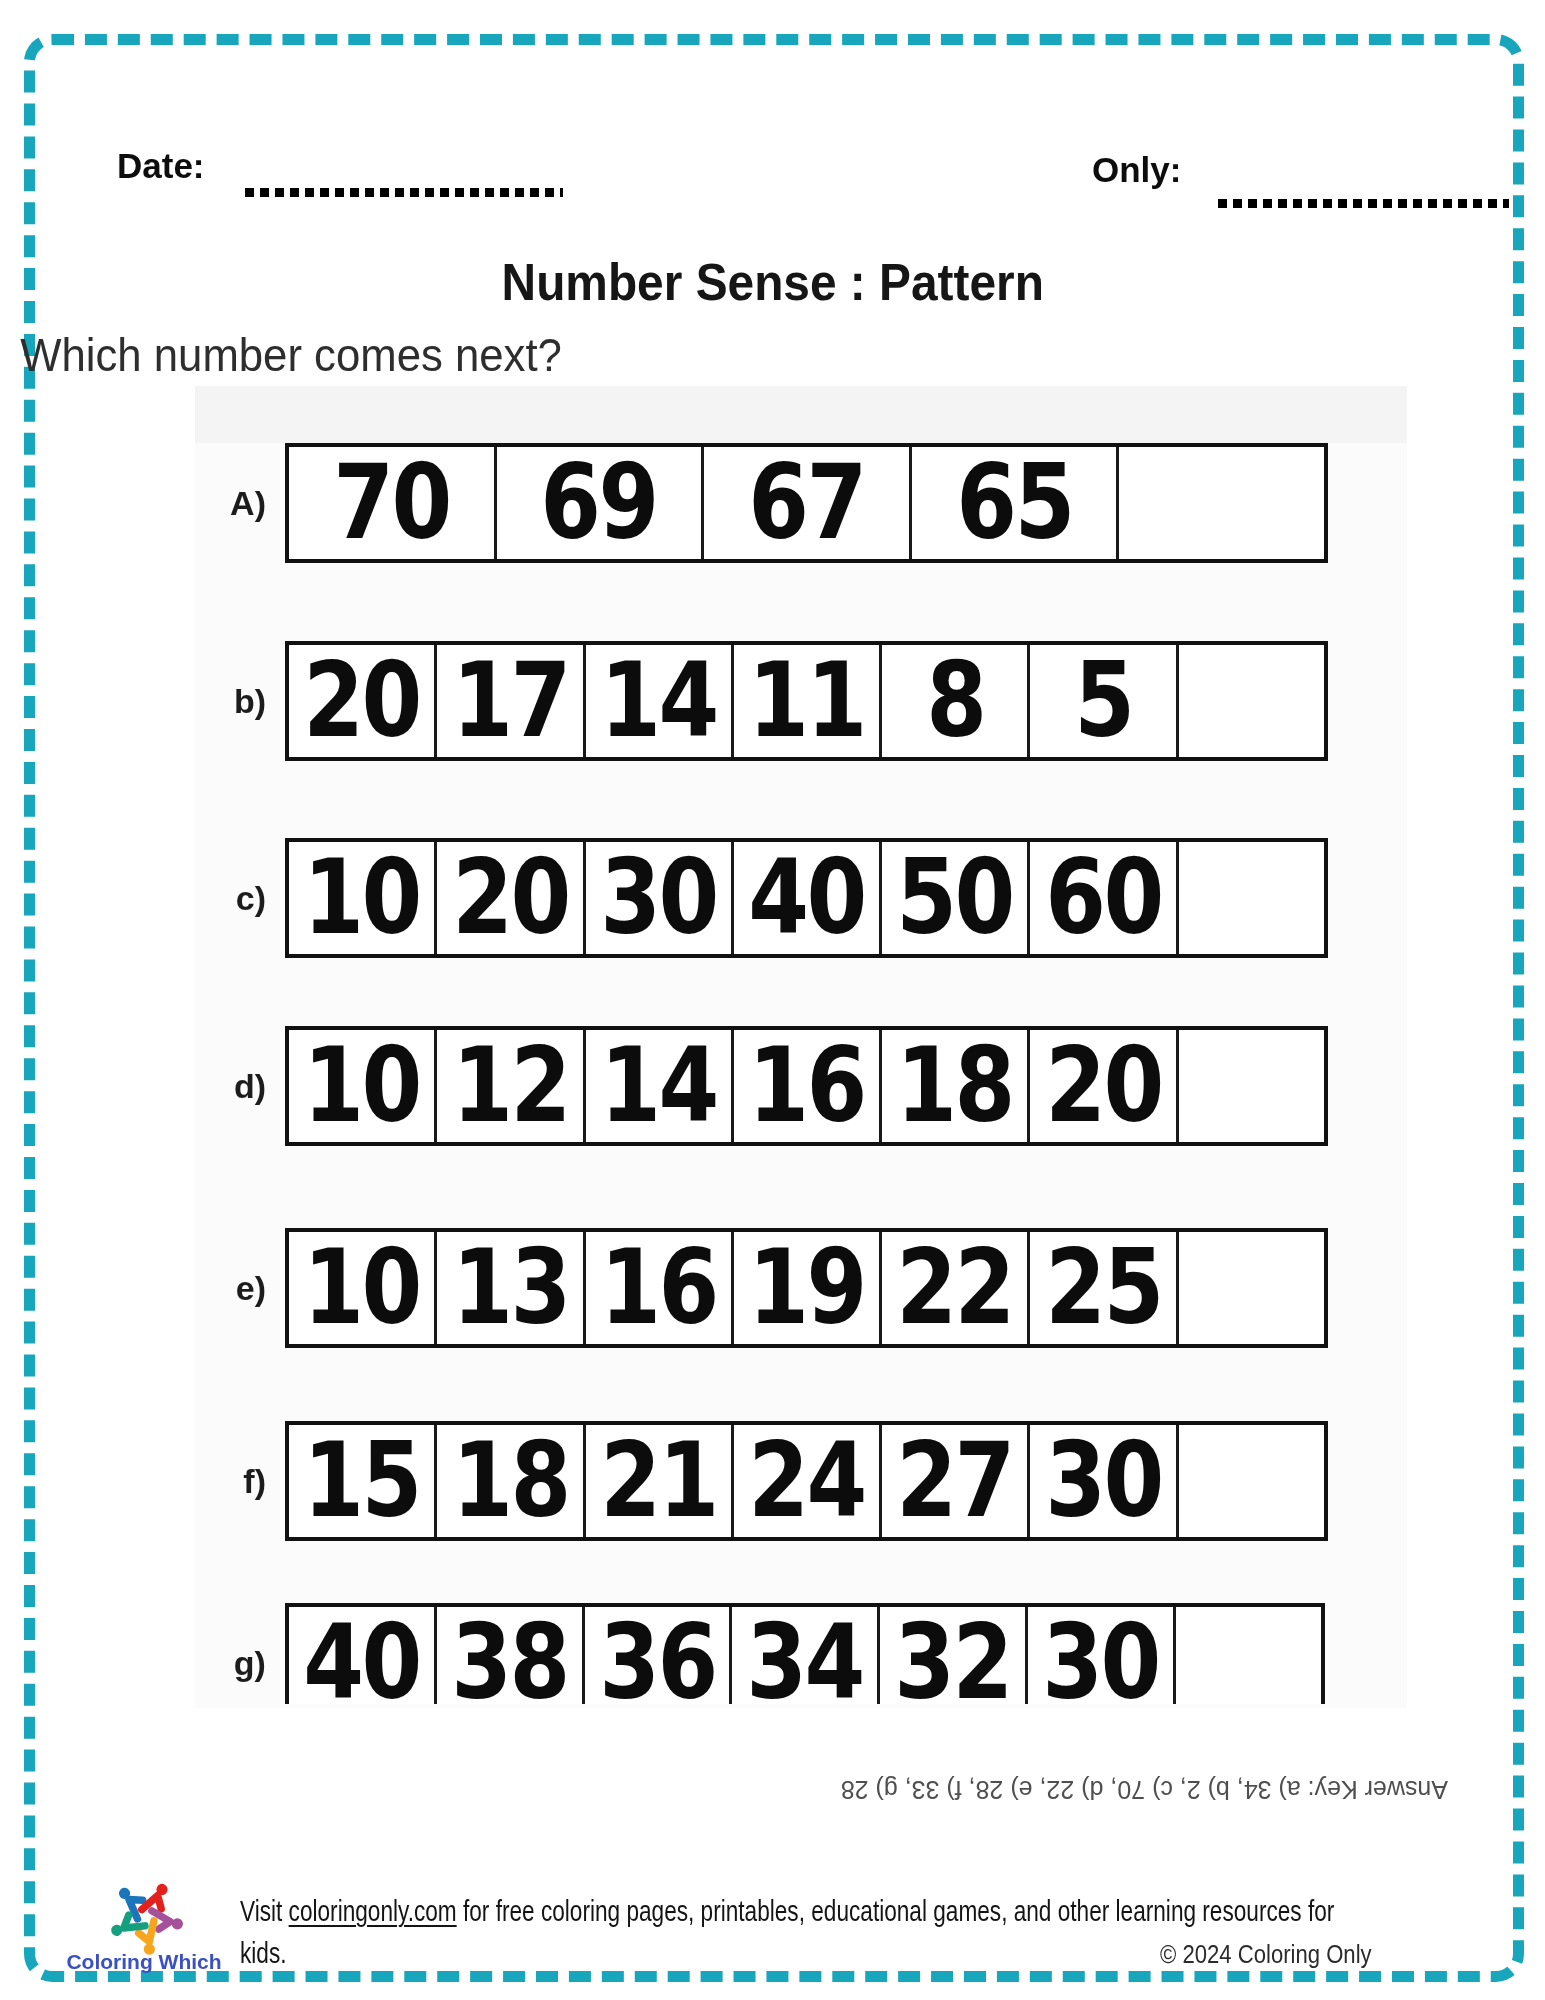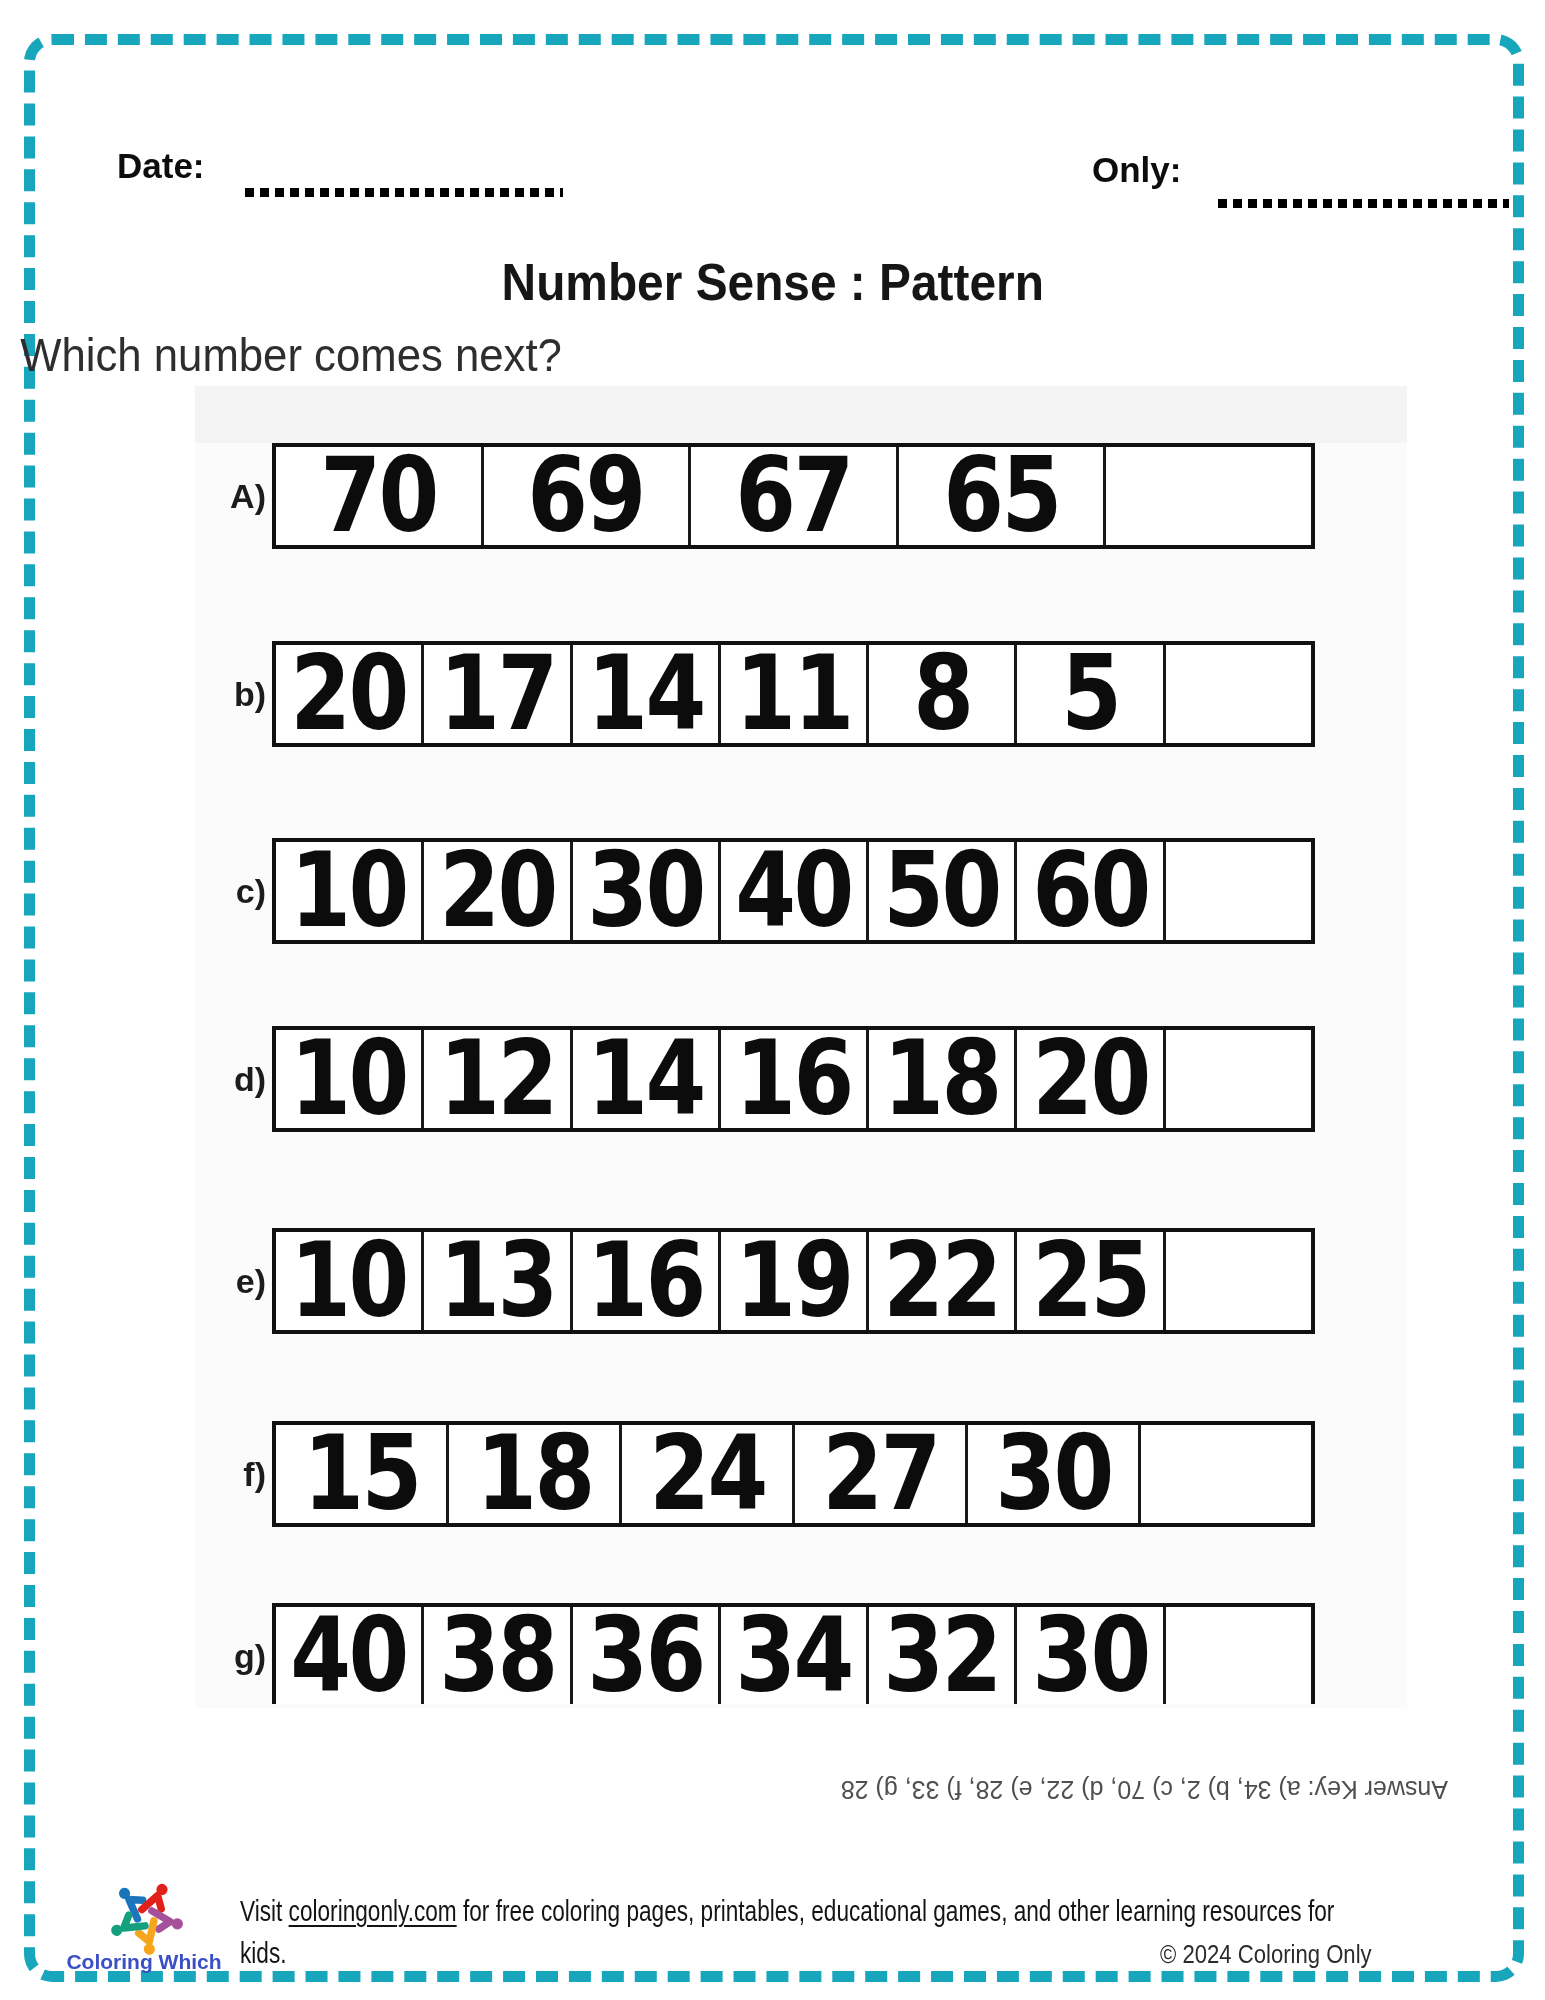--- a/index.html
+++ b/index.html
@@ -30,7 +30,7 @@
   .row{position:absolute;left:185px;display:flex;align-items:stretch;}
   .row-label{width:81px;display:flex;align-items:center;justify-content:flex-end;
     padding-right:6px;font-size:34px;font-weight:bold;color:#1c1c1c;}
-  .row-box{width:1043px;height:106px;margin-left:0;border:4px solid #111;background:#fff;
+  .row-box{width:1043px;height:120px;margin-left:13px;border:4px solid #111;background:#fff;
     display:flex;box-sizing:border-box;}
   .cell{flex:1 1 0;border-right:3px solid #191919;display:flex;align-items:center;justify-content:center;
     overflow:hidden;background:#fff;}

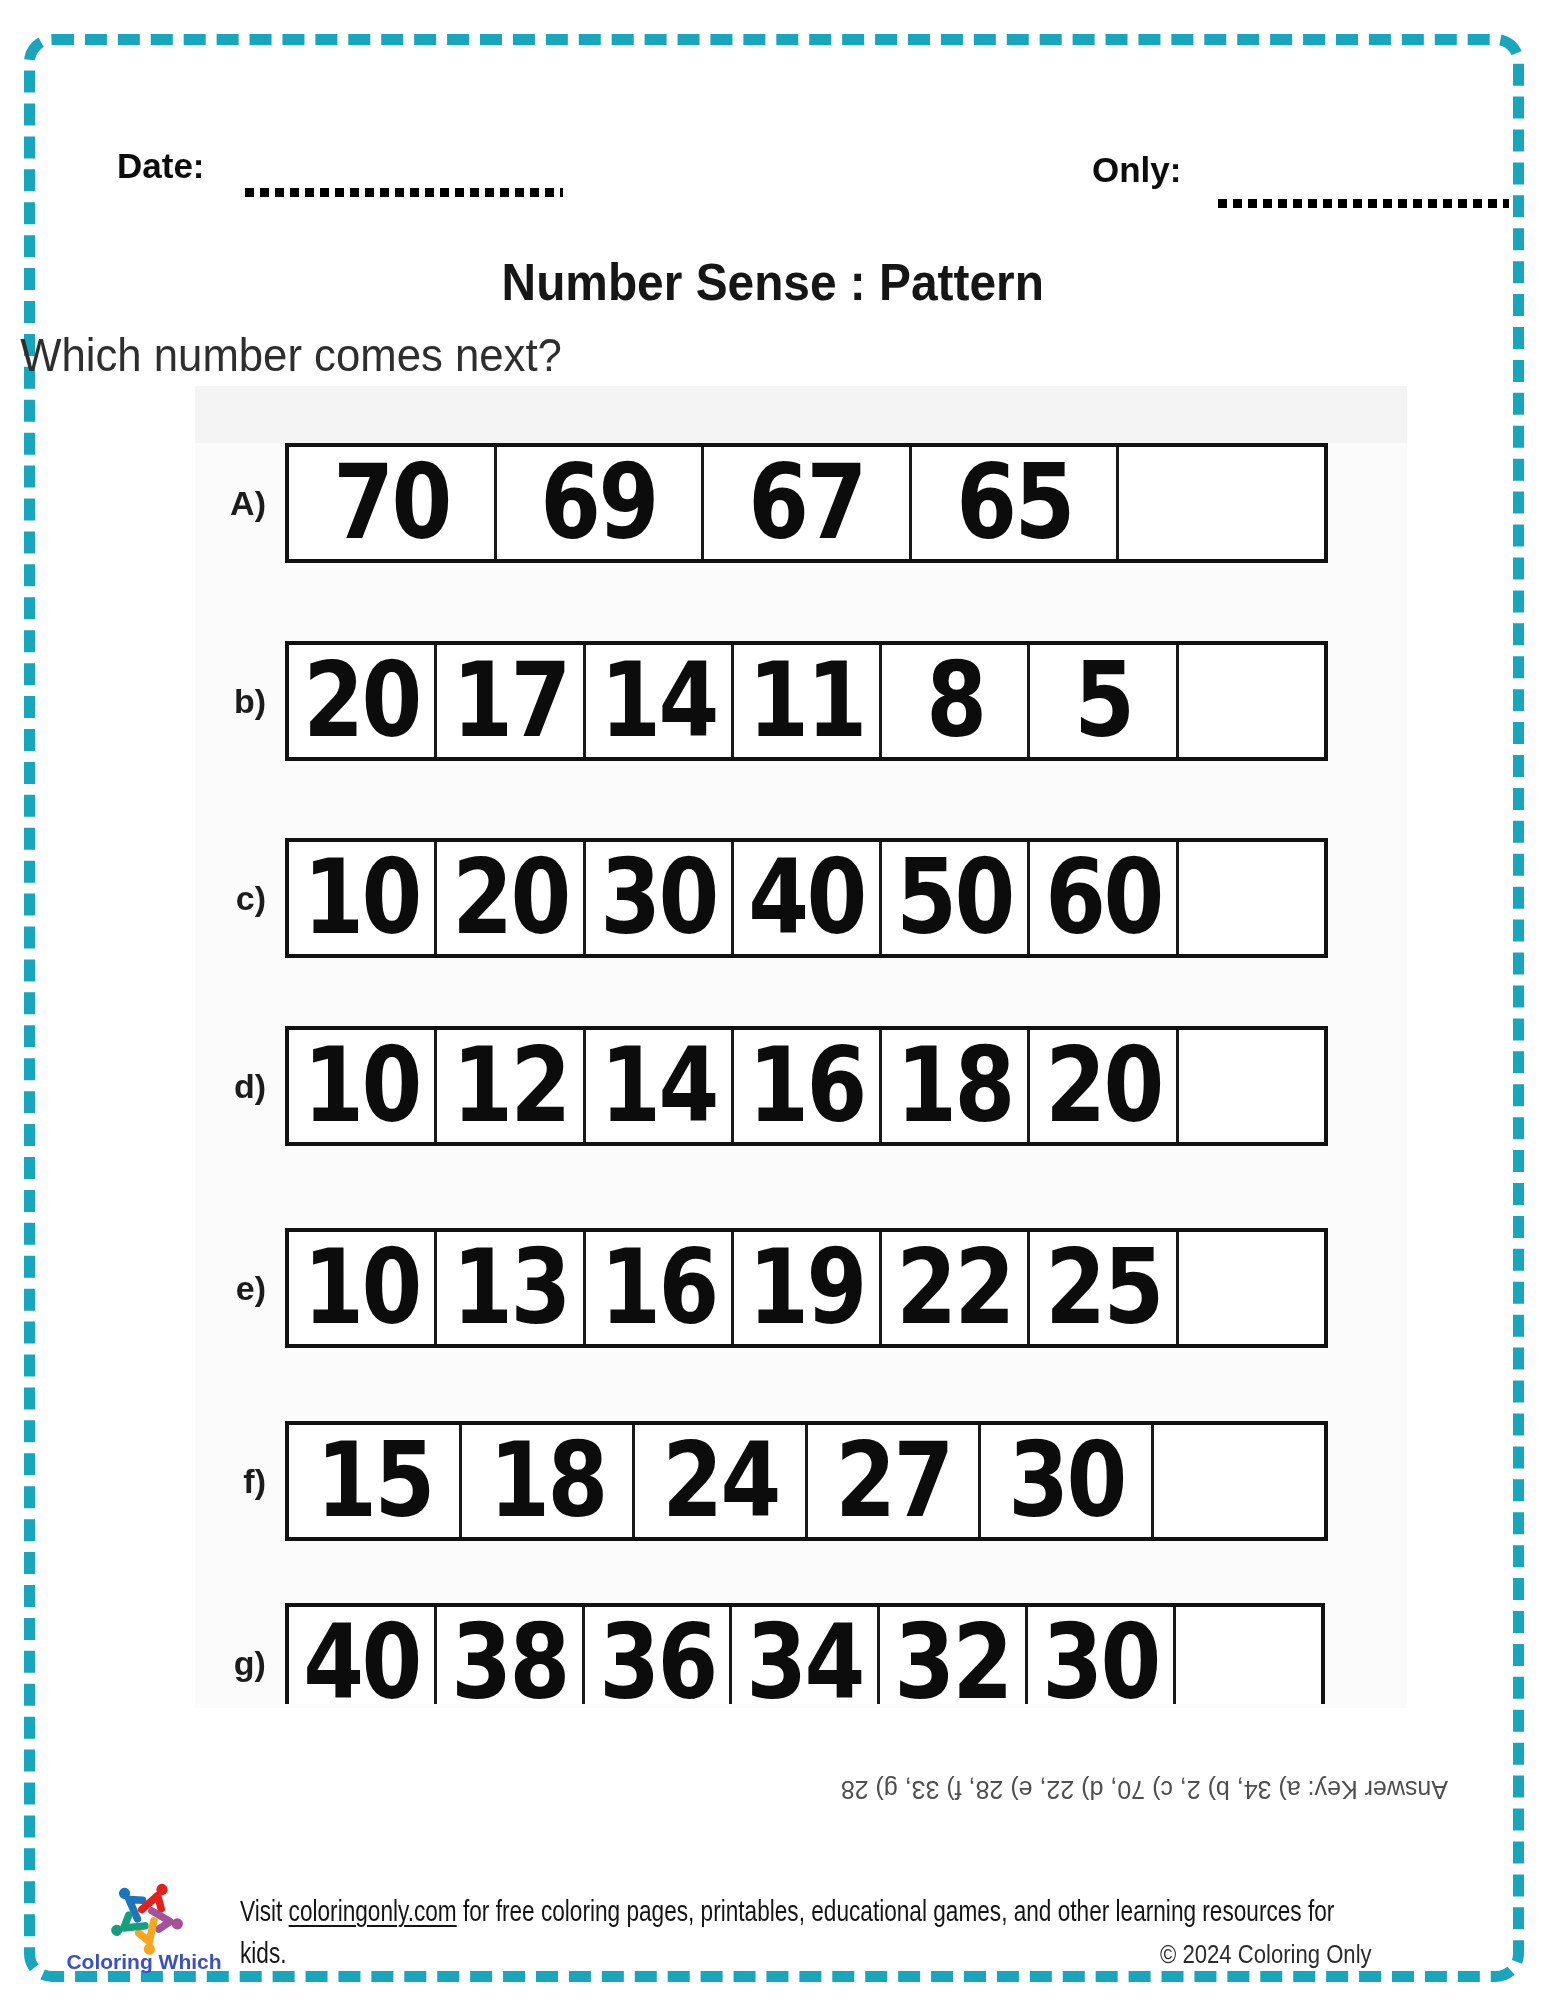--- a/index.html
+++ b/index.html
@@ -206,6 +206,9 @@
         <span class="num">18</span>
       </div>
     <div class="cell">
+        <span class="num">21</span>
+      </div>
+    <div class="cell">
         <span class="num">24</span>
       </div>
     <div class="cell">

